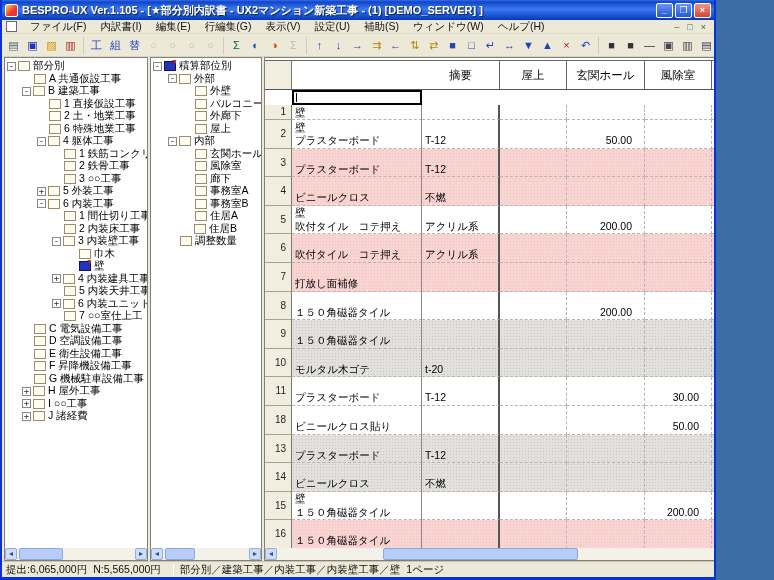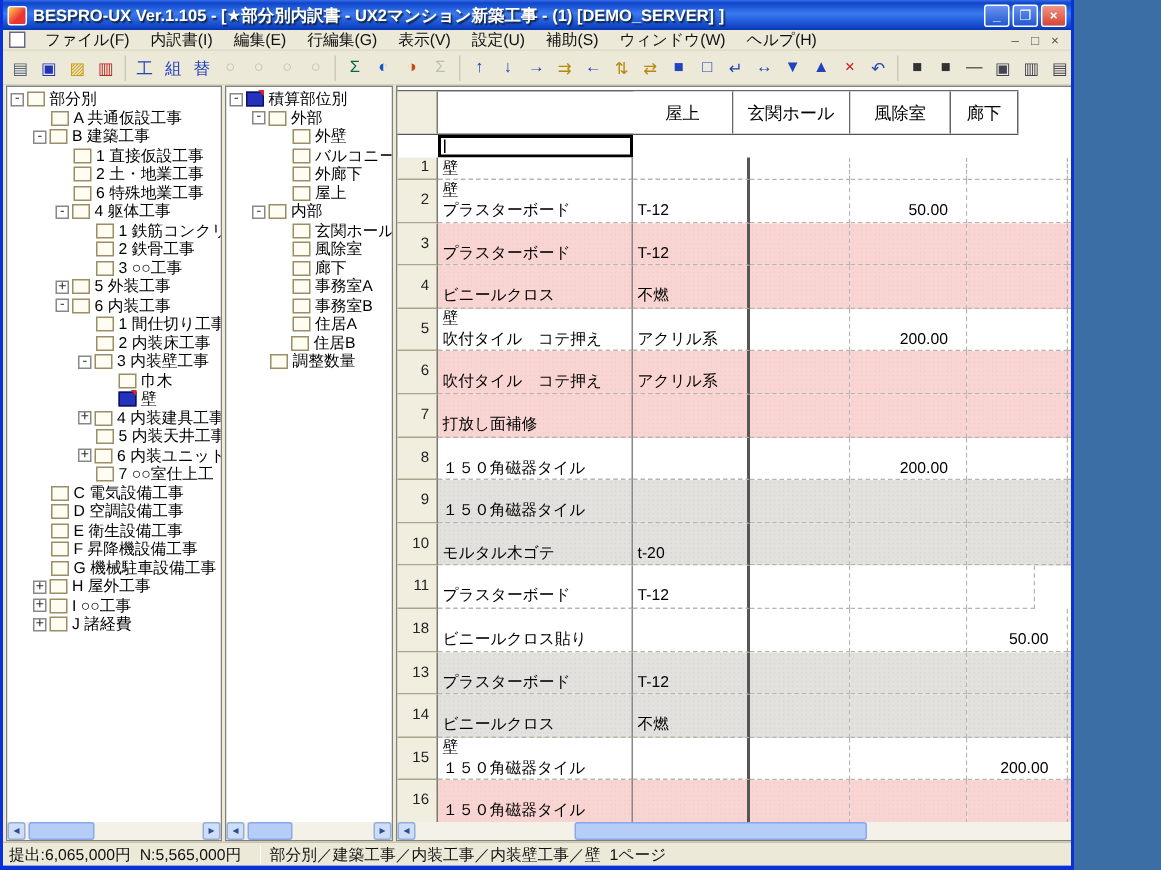--- a/index.html
+++ b/index.html
@@ -421,6 +421,7 @@
       <div class="gheader" id="grid-header">
           <div class="ghcell ghnum" style="width: 27px;"></div>
           <div class="ghcell " style="width: 130px; margin-top: 40px;">名称</div>
+          <div class="ghcell " style="width: 78px;">摘要</div>
           <div class="ghcell " style="width: 67px;">屋上</div>
           <div class="ghcell " style="width: 78px;">玄関ホール</div>
           <div class="ghcell " style="width: 67px;">風除室</div>

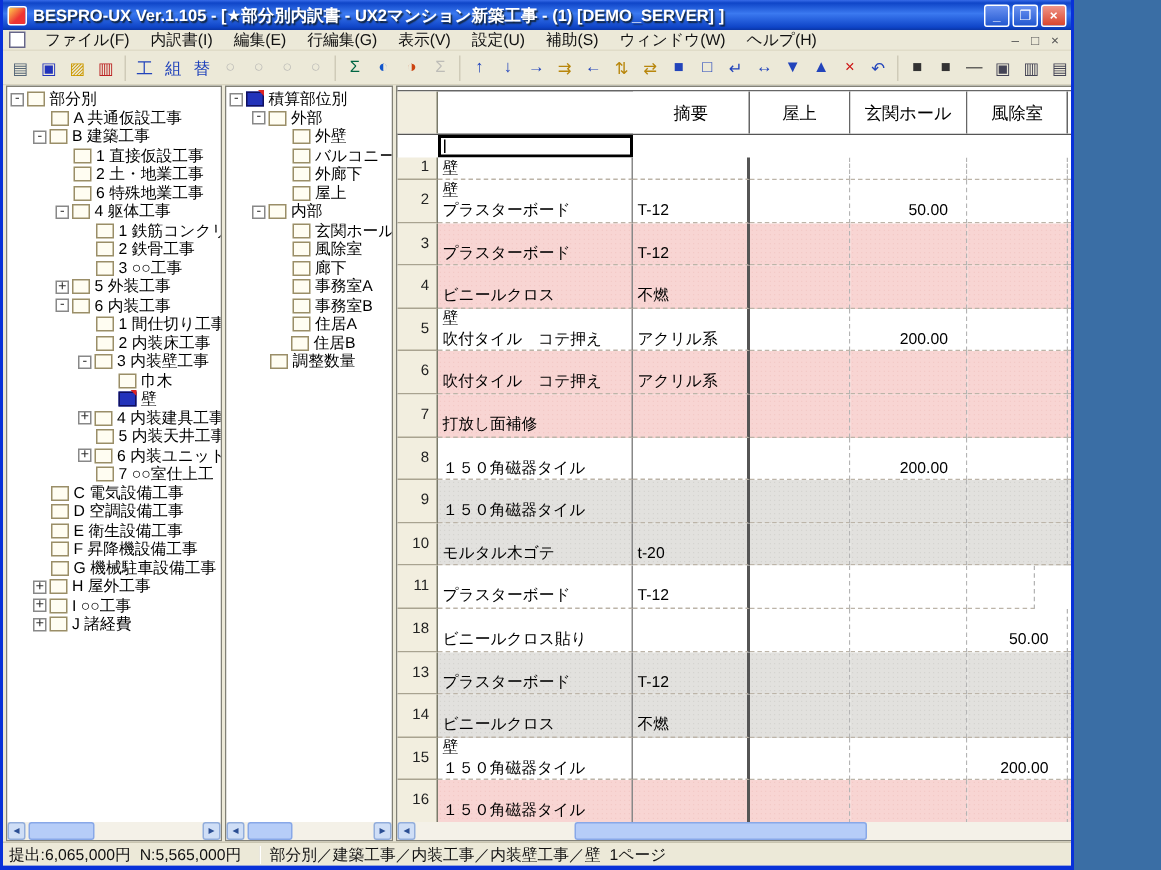--- a/index.html
+++ b/index.html
@@ -670,6 +670,9 @@
             <div class="cell val bg-white" style="width: 78px;">
               <div class="gline"></div>
             </div>
+            <div class="cell val bg-white" style="width: 67px;">
+              <div class="gline">30.00</div>
+            </div>
             <div class="cell val bg-white" style="width: 45px;">
               <div class="gline"></div>
             </div>

